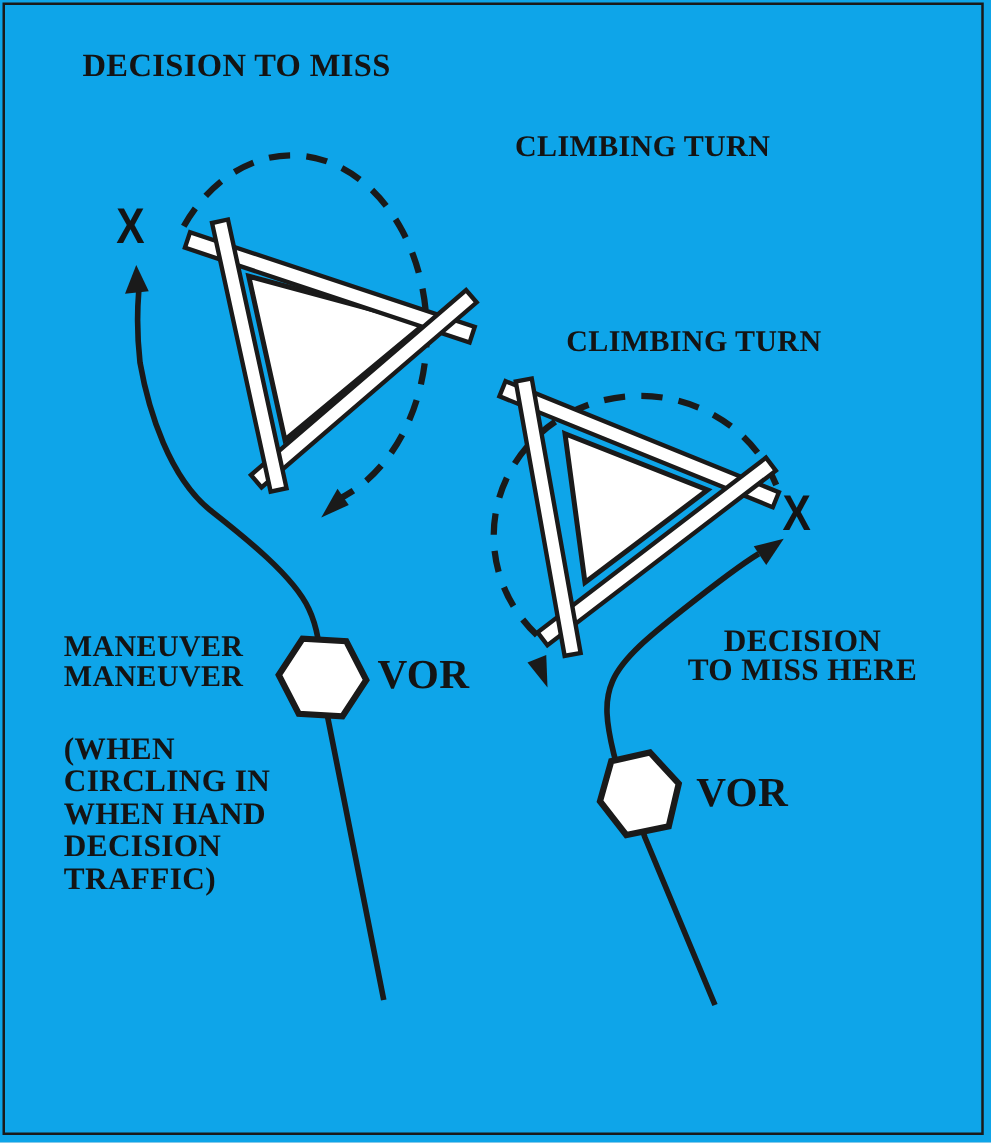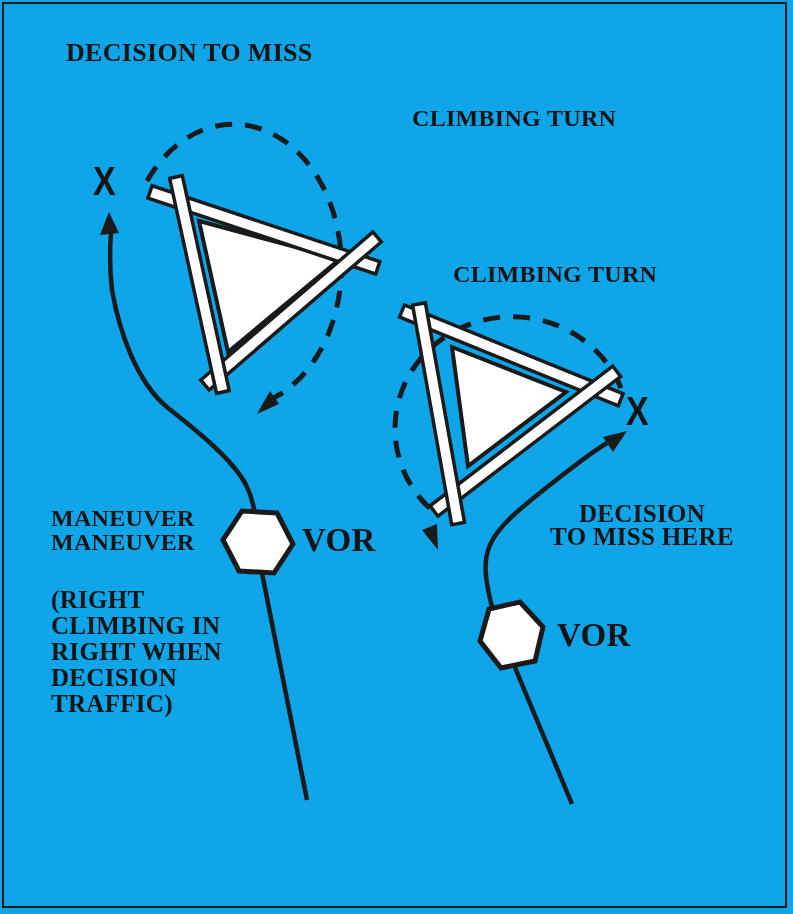--- a/index.html
+++ b/index.html
@@ -103,7 +103,7 @@
   </div>
 
   <div class="lbl note">
-    <span class="line">(RIGHT</span>
+    <span class="line">(WHEN</span>
     <span class="line">CLIMBING IN</span>
     <span class="line">RIGHT WHEN</span>
     <span class="line">DECISION</span>

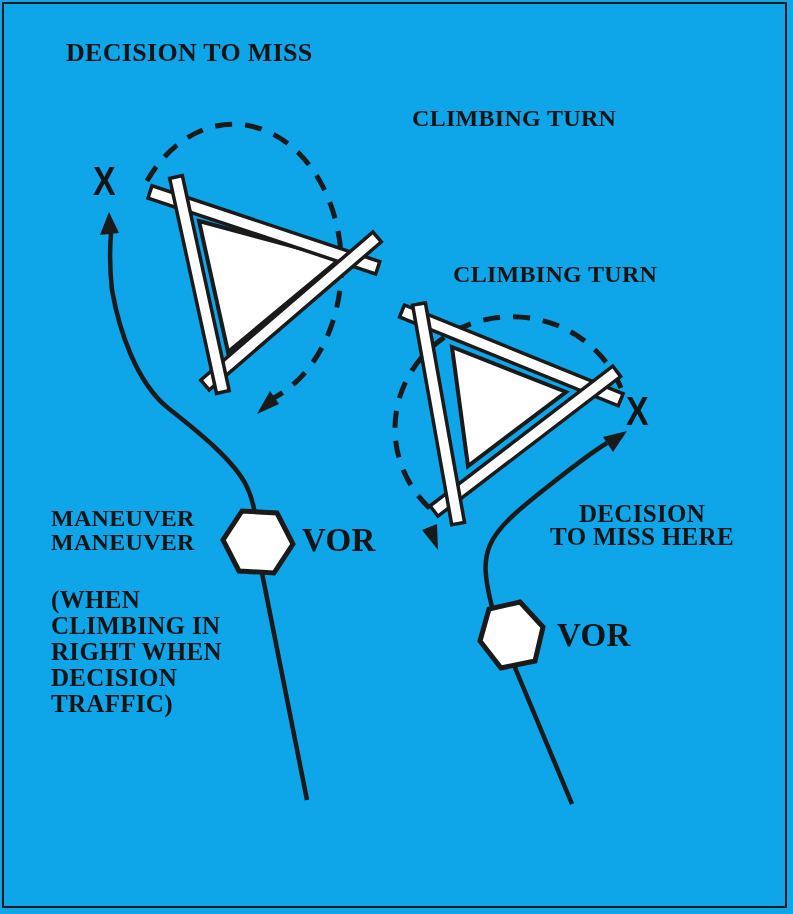--- a/index.html
+++ b/index.html
@@ -104,7 +104,7 @@
 
   <div class="lbl note">
     <span class="line">(WHEN</span>
-    <span class="line">CLIMBING IN</span>
+    <span class="line">CIRCLING IN</span>
     <span class="line">RIGHT WHEN</span>
     <span class="line">DECISION</span>
     <span class="line">TRAFFIC)</span>

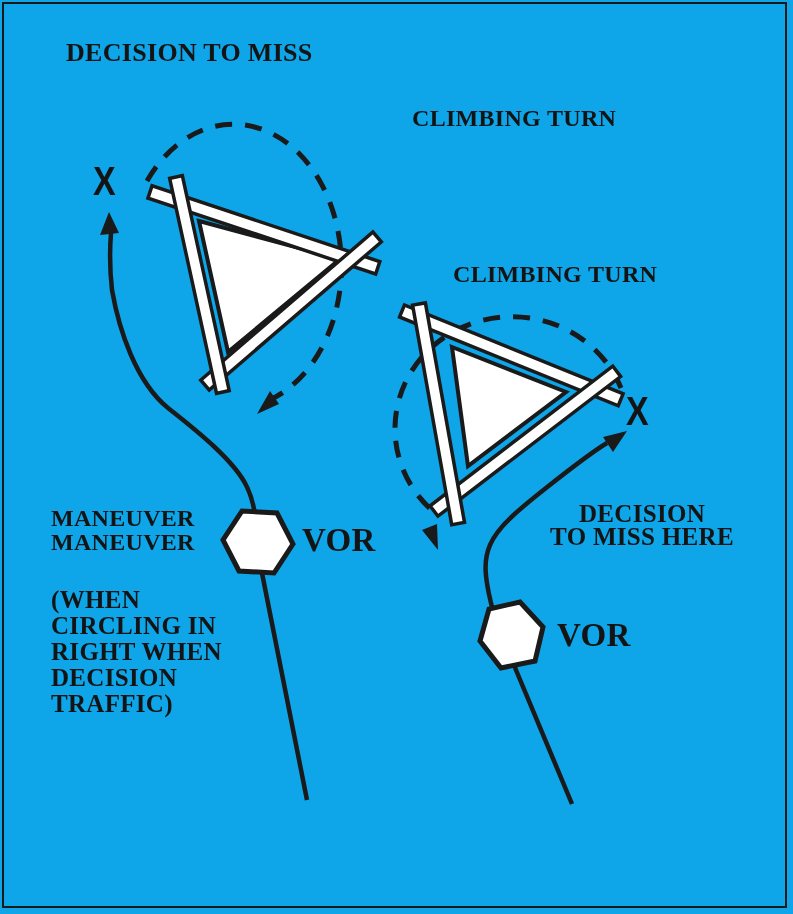--- a/index.html
+++ b/index.html
@@ -105,7 +105,7 @@
   <div class="lbl note">
     <span class="line">(WHEN</span>
     <span class="line">CIRCLING IN</span>
-    <span class="line">RIGHT WHEN</span>
+    <span class="line">WHEN HAND</span>
     <span class="line">DECISION</span>
     <span class="line">TRAFFIC)</span>
   </div>

